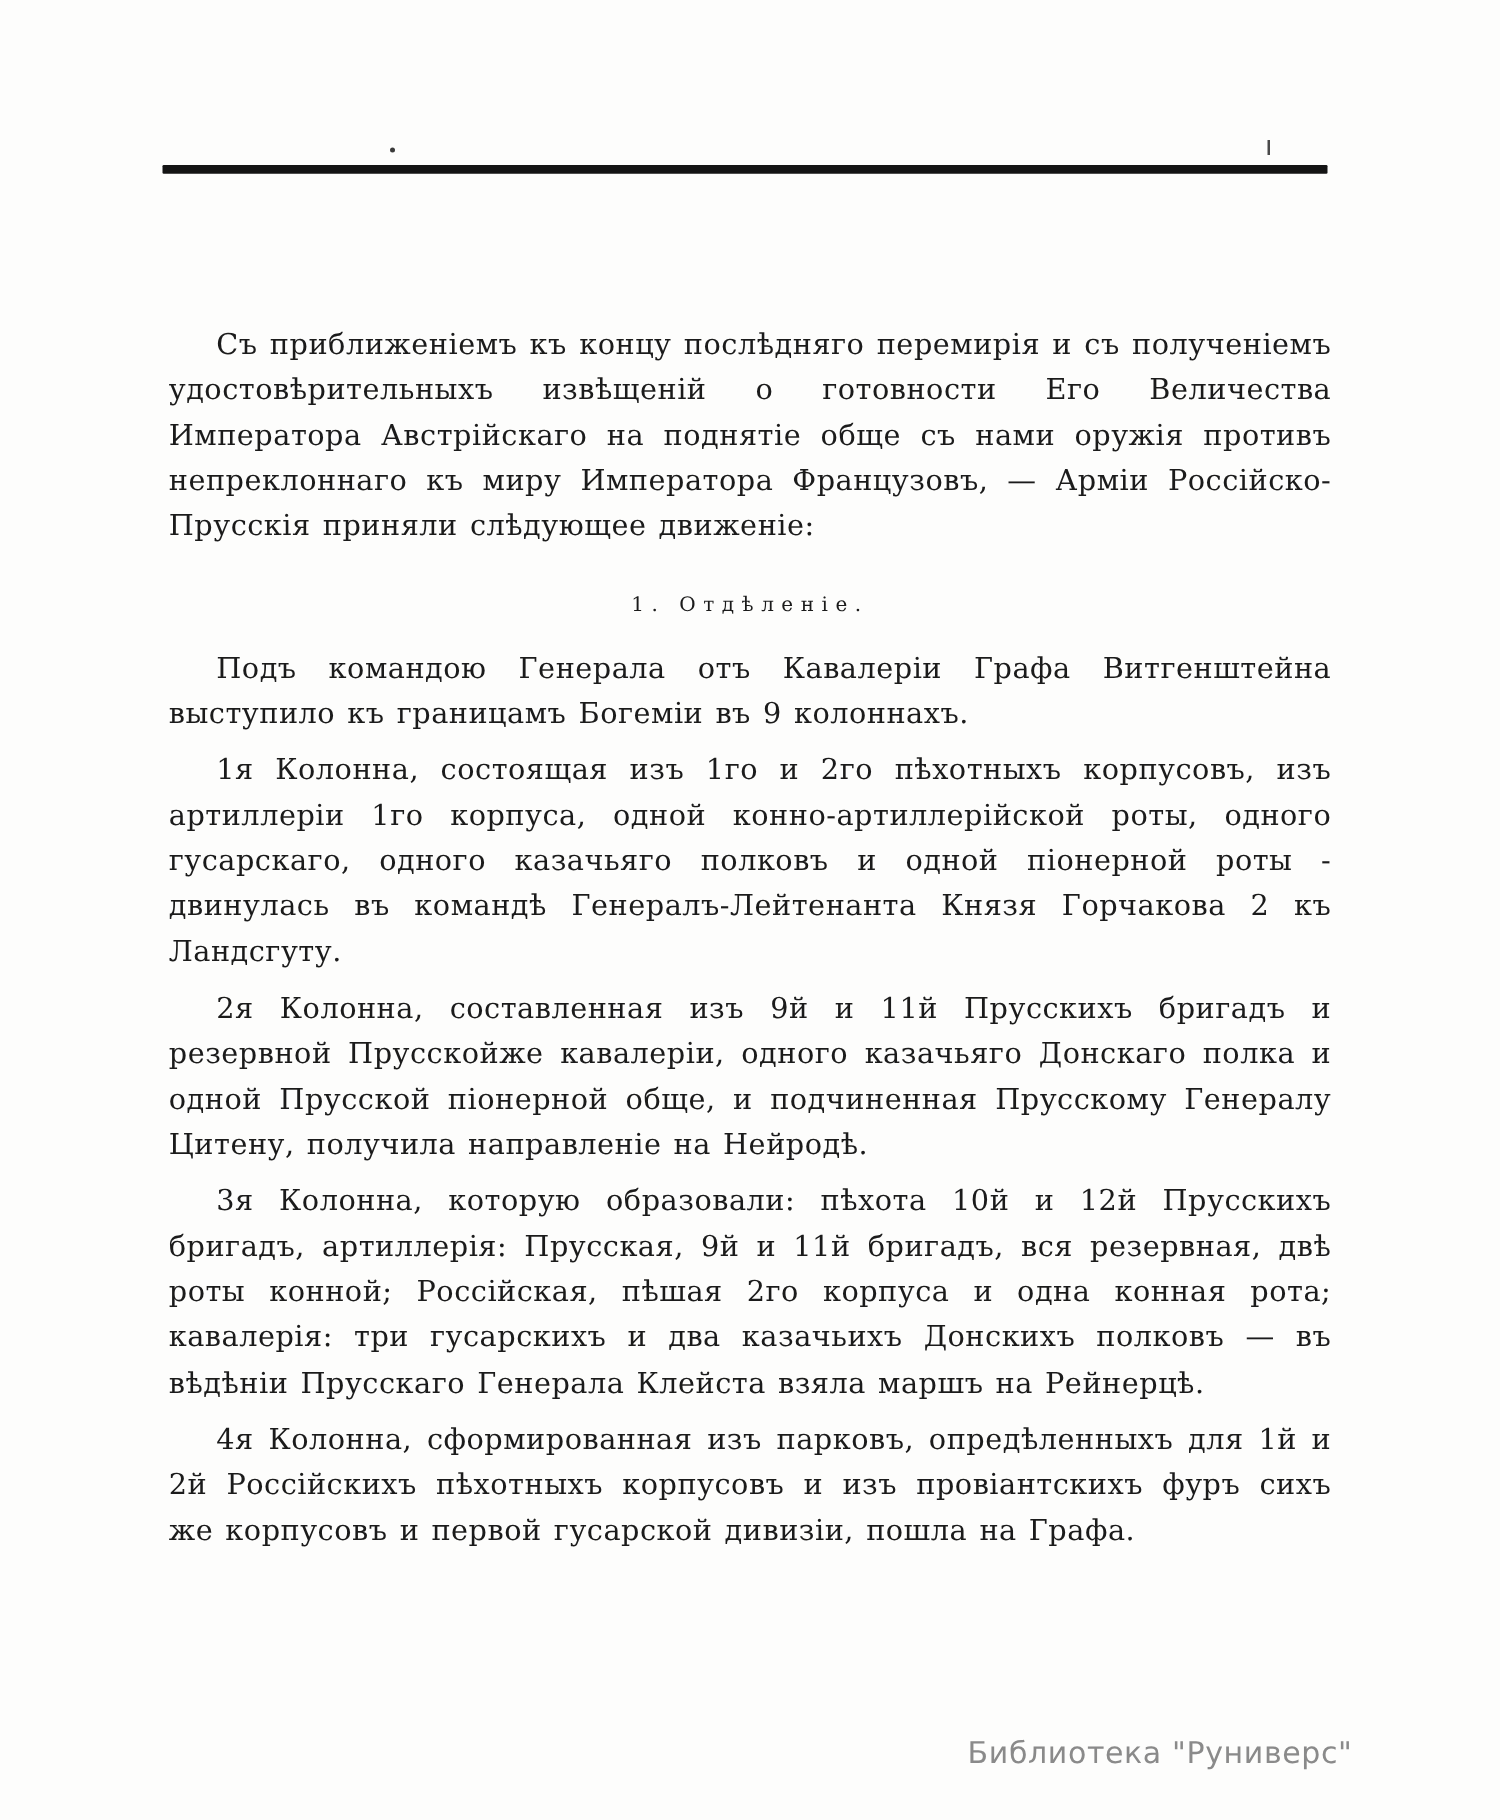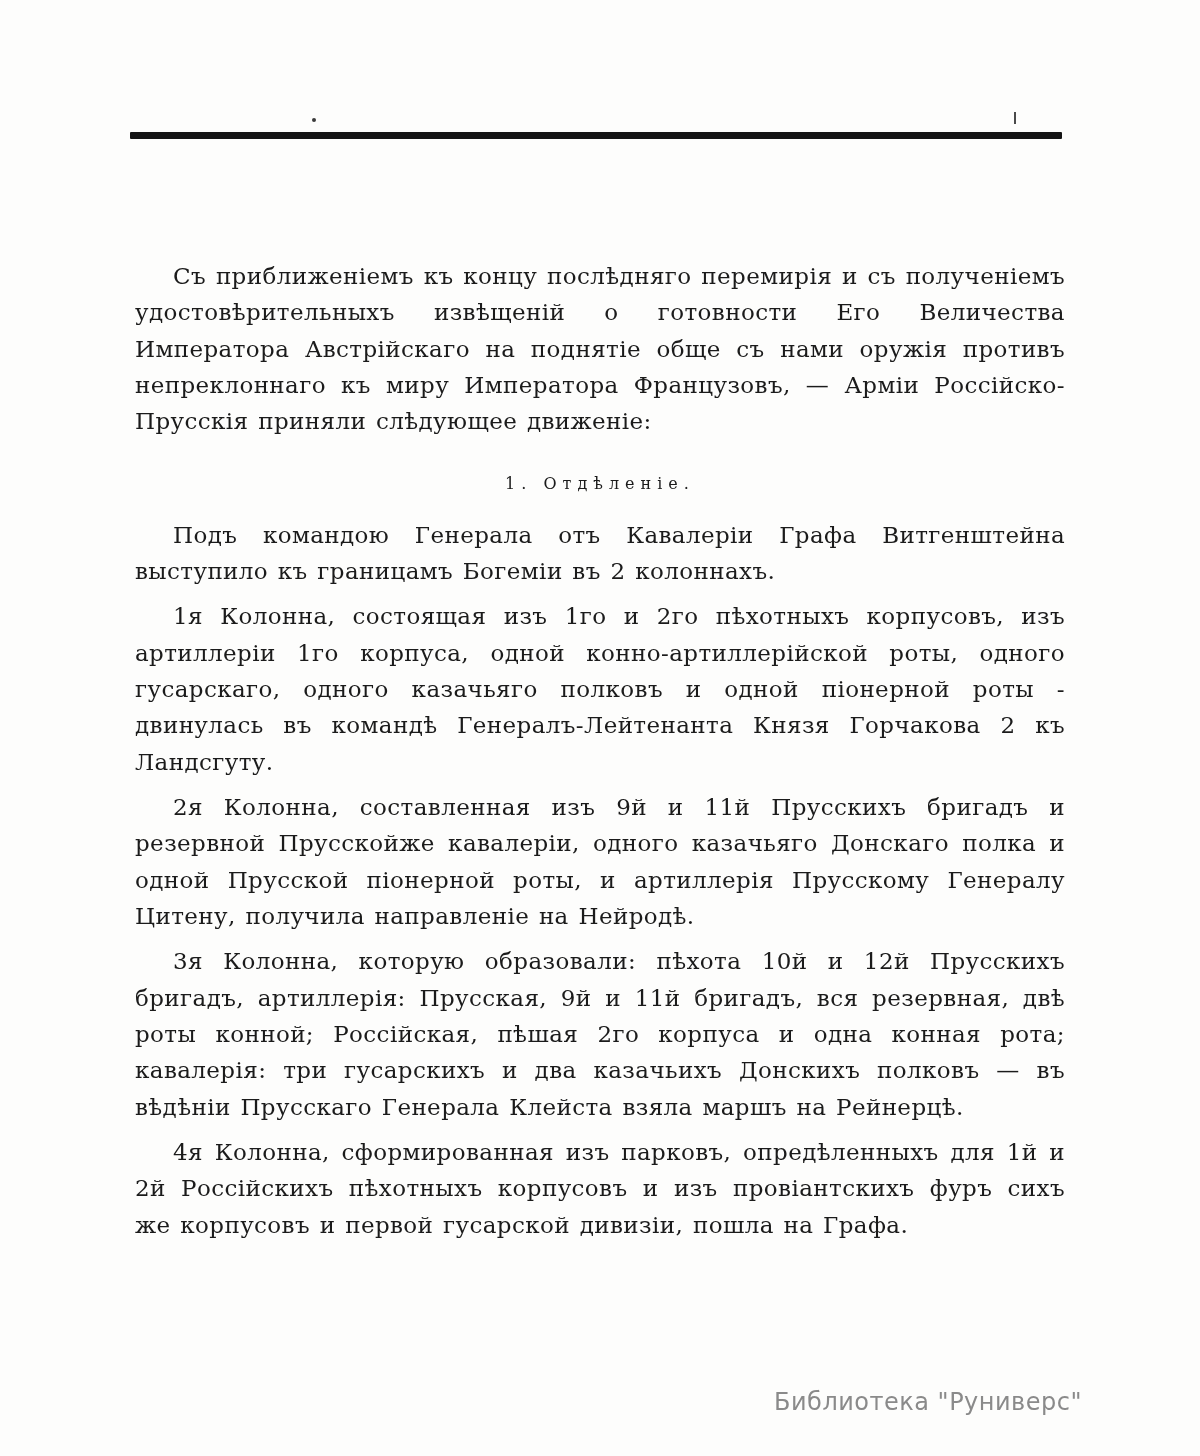--- a/index.html
+++ b/index.html
@@ -90,7 +90,7 @@
 
     <h2 class="section-heading">1. Отдѣленіе.</h2>
 
-    <p class="para">Подъ командою Генерала отъ Кавалеріи Графа Витгенштейна выступило къ границамъ Богеміи въ 2 колоннахъ.</p>
+    <p class="para">Подъ командою Генерала отъ Кавалеріи Графа Витгенштейна выступило къ границамъ Богеміи въ 9 колоннахъ.</p>
     <p class="para">1я Колонна, состоящая изъ 1го и 2го пѣхотныхъ корпусовъ, изъ артиллеріи 1го корпуса, одной конно-артиллерійской роты, одного гусарскаго, одного казачьяго полковъ и одной піонерной роты - двинулась въ командѣ Генералъ-Лейтенанта Князя Горчакова 2 къ Ландсгуту.</p>
     <p class="para">2я Колонна, составленная изъ 9й и 11й Прусскихъ бригадъ и резервной Прусскойже кавалеріи, одного казачьяго Донскаго полка и одной Прусской піонерной роты, и артиллерія Прусскому Генералу Цитену, получила направленіе на Нейродѣ.</p>
     <p class="para">3я Колонна, которую образовали: пѣхота 10й и 12й Прусскихъ бригадъ, артиллерія: Прусская, 9й и 11й бригадъ, вся резервная, двѣ роты конной; Россійская, пѣшая 2го корпуса и одна конная рота; кавалерія: три гусарскихъ и два казачьихъ Донскихъ полковъ — въ вѣдѣніи Прусскаго Генерала Клейста взяла маршъ на Рейнерцѣ.</p>

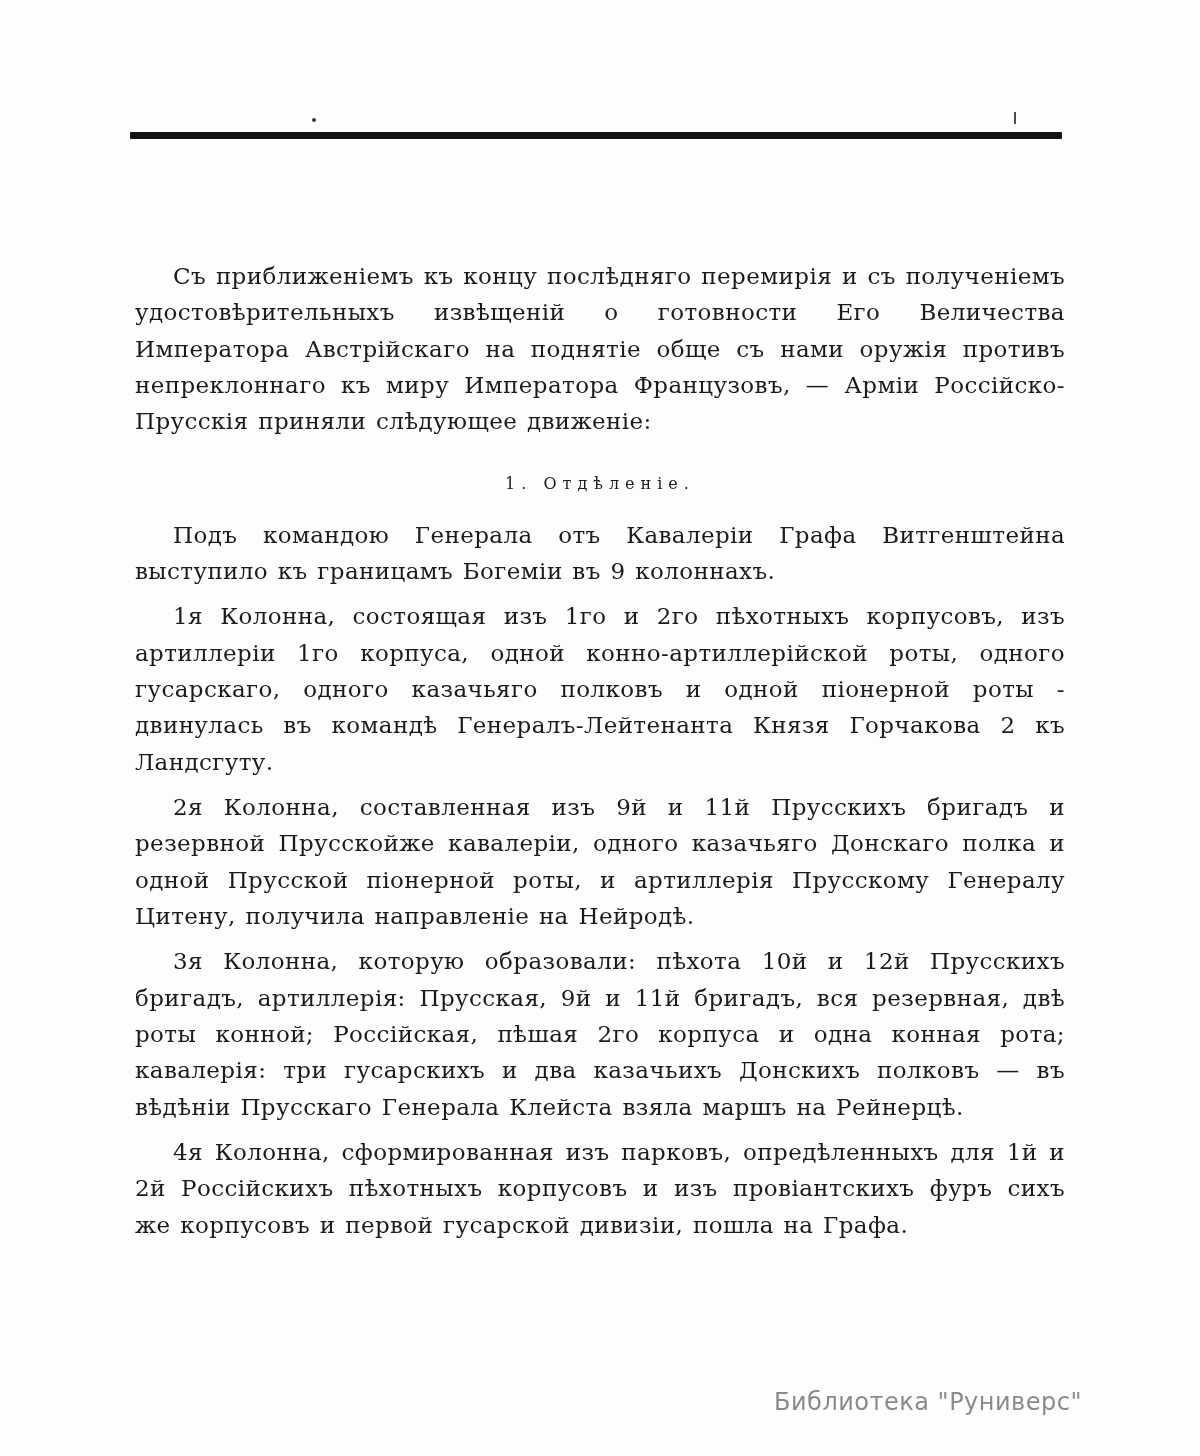--- a/index.html
+++ b/index.html
@@ -92,7 +92,7 @@
 
     <p class="para">Подъ командою Генерала отъ Кавалеріи Графа Витгенштейна выступило къ границамъ Богеміи въ 9 колоннахъ.</p>
     <p class="para">1я Колонна, состоящая изъ 1го и 2го пѣхотныхъ корпусовъ, изъ артиллеріи 1го корпуса, одной конно-артиллерійской роты, одного гусарскаго, одного казачьяго полковъ и одной піонерной роты - двинулась въ командѣ Генералъ-Лейтенанта Князя Горчакова 2 къ Ландсгуту.</p>
-    <p class="para">2я Колонна, составленная изъ 9й и 11й Прусскихъ бригадъ и резервной Прусскойже кавалеріи, одного казачьяго Донскаго полка и одной Прусской піонерной роты, и артиллерія Прусскому Генералу Цитену, получила направленіе на Нейродѣ.</p>
+    <p class="para">2я Колонна, составленная изъ 9й и 11й Прусскихъ бригадъ и резервной Прусскойже кавалеріи, одного казачьяго Донскаго полка и одной Прусской піонерной обще, и подчиненная Прусскому Генералу Цитену, получила направленіе на Нейродѣ.</p>
     <p class="para">3я Колонна, которую образовали: пѣхота 10й и 12й Прусскихъ бригадъ, артиллерія: Прусская, 9й и 11й бригадъ, вся резервная, двѣ роты конной; Россійская, пѣшая 2го корпуса и одна конная рота; кавалерія: три гусарскихъ и два казачьихъ Донскихъ полковъ — въ вѣдѣніи Прусскаго Генерала Клейста взяла маршъ на Рейнерцѣ.</p>
     <p class="para">4я Колонна, сформированная изъ парковъ, опредѣленныхъ для 1й и 2й Россійскихъ пѣхотныхъ корпусовъ и изъ провіантскихъ фуръ сихъ же корпусовъ и первой гусарской дивизіи, пошла на Графа.</p>
 

